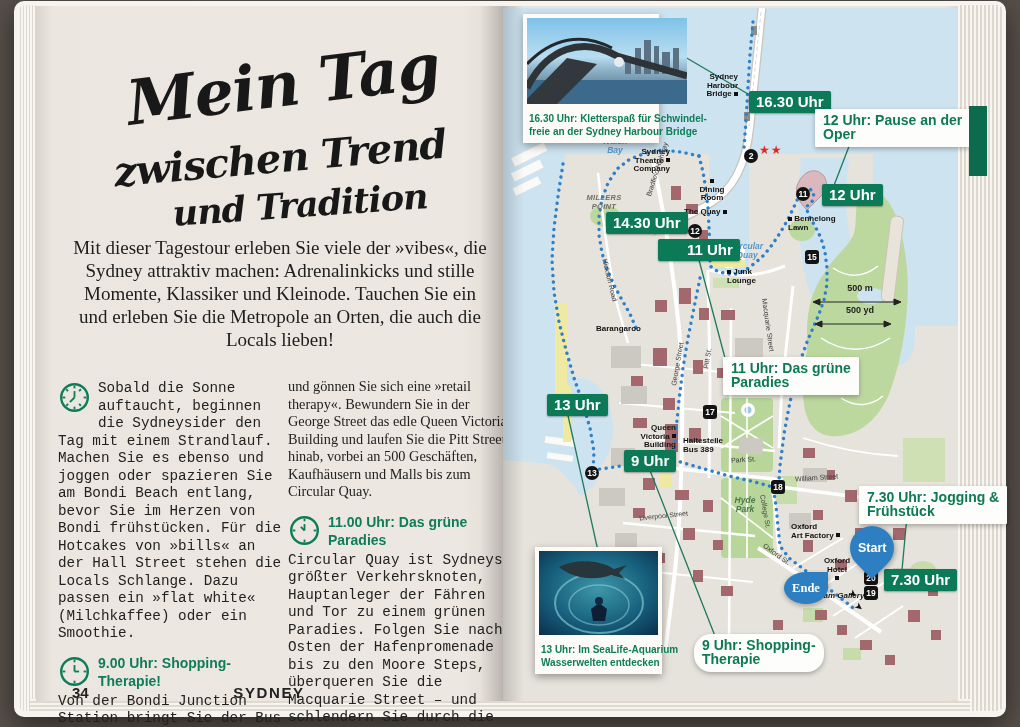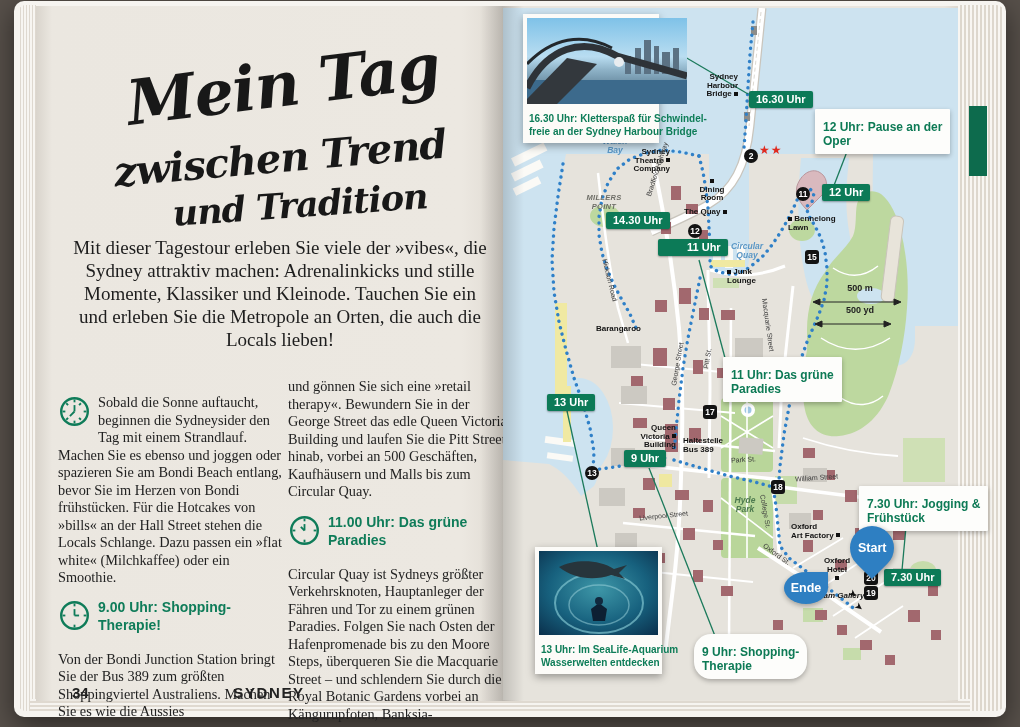--- a/index.html
+++ b/index.html
@@ -32,7 +32,7 @@
   
   .map-svg { position:absolute; left:503px; top:8px; width:455px; height:692px; z-index:1; }
   .ov { position:absolute; z-index:3; }
-  .badge { background:#0c7a57; color:#fff; font-weight:bold; font-size:11px; padding:2px 7px 3px; border-radius:2px; box-shadow:0 1px 2px rgba(0,0,0,.35); white-space:nowrap; z-index:4; }
+  .badge { background:#0c7a57; color:#fff; font-weight:bold; font-size:15px; padding:2px 7px 3px; border-radius:2px; box-shadow:0 1px 2px rgba(0,0,0,.35); white-space:nowrap; z-index:4; }
   .callout { background:#fdfdfb; color:#0d7a55; font-weight:bold; font-size:12px; line-height:13.5px; padding:12px 8px 6px; box-shadow:0 2px 5px rgba(0,0,0,.28); border-radius:1px; white-space:nowrap; z-index:4; }
   .lab { font-size:8px; font-weight:bold; line-height:8.5px; color:#141414; white-space:nowrap; }
   .rt { text-align:right; } .ctr { text-align:center; }

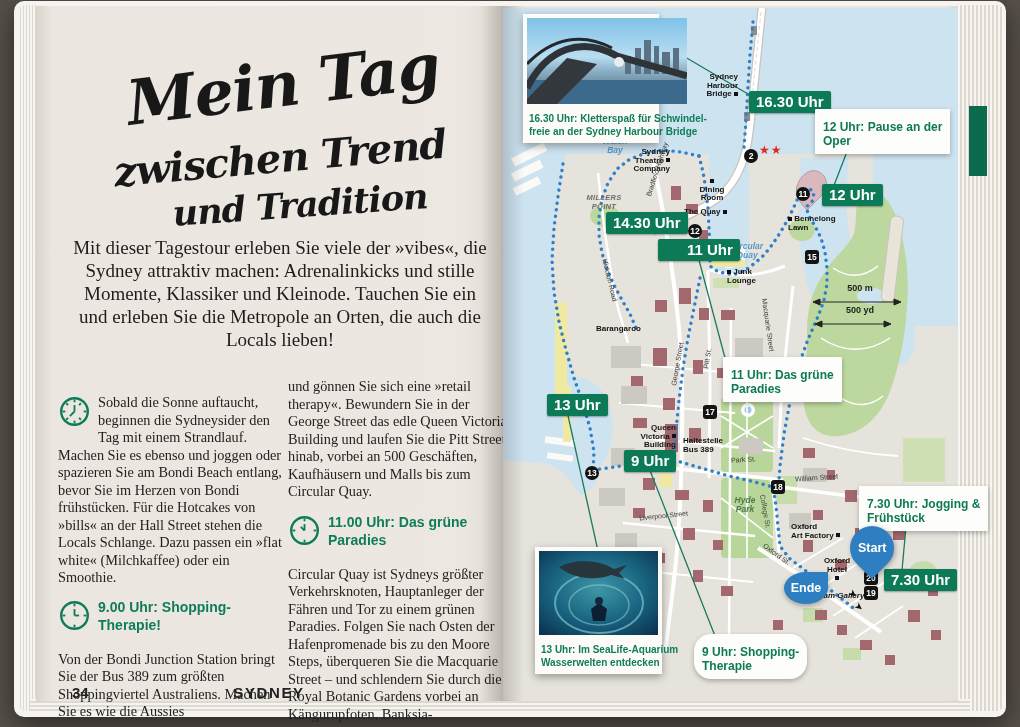--- a/index.html
+++ b/index.html
@@ -33,7 +33,7 @@
   .map-svg { position:absolute; left:503px; top:8px; width:455px; height:692px; z-index:1; }
   .ov { position:absolute; z-index:3; }
   .badge { background:#0c7a57; color:#fff; font-weight:bold; font-size:15px; padding:2px 7px 3px; border-radius:2px; box-shadow:0 1px 2px rgba(0,0,0,.35); white-space:nowrap; z-index:4; }
-  .callout { background:#fdfdfb; color:#0d7a55; font-weight:bold; font-size:12px; line-height:13.5px; padding:12px 8px 6px; box-shadow:0 2px 5px rgba(0,0,0,.28); border-radius:1px; white-space:nowrap; z-index:4; }
+  .callout { background:#fdfdfb; color:#0d7a55; font-weight:bold; font-size:14px; line-height:13.5px; padding:5px 8px 6px; box-shadow:0 2px 5px rgba(0,0,0,.28); border-radius:1px; white-space:nowrap; z-index:4; }
   .lab { font-size:8px; font-weight:bold; line-height:8.5px; color:#141414; white-space:nowrap; }
   .rt { text-align:right; } .ctr { text-align:center; }
   .street { font-size:7px; font-weight:normal; color:#3a3a3a; white-space:nowrap; }

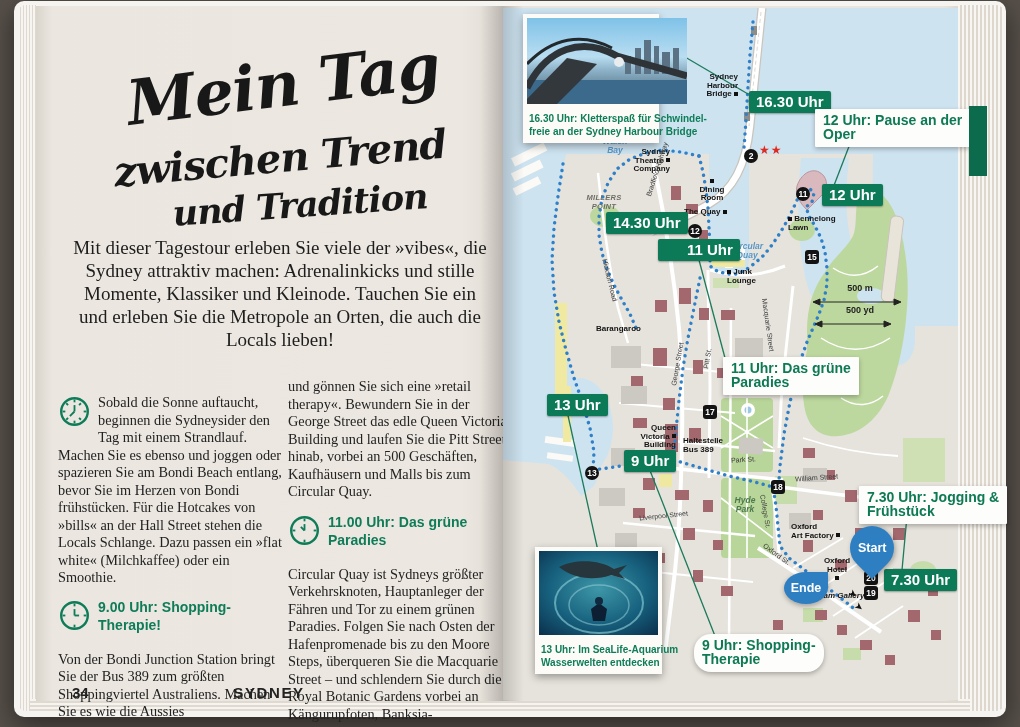--- a/index.html
+++ b/index.html
@@ -25,7 +25,7 @@
   .sec-head { font-family:"Liberation Sans",sans-serif; font-weight:bold; font-size:14px; line-height:18px; color:#0f7c59; }
   .clock { float:left; width:33px; height:33px; margin:1px 7px 2px 0; }
   .sec { margin-bottom:11px; overflow:visible; }
-  .sec p { margin-top:16px; }
+  .sec p { margin-top:2px;font-family:Liberation Mono, monospace; }
   .footer { position:absolute; top:684px; font-size:15px; font-weight:bold; letter-spacing:1.6px; color:#222; }
   .fnum { letter-spacing:0; }
 

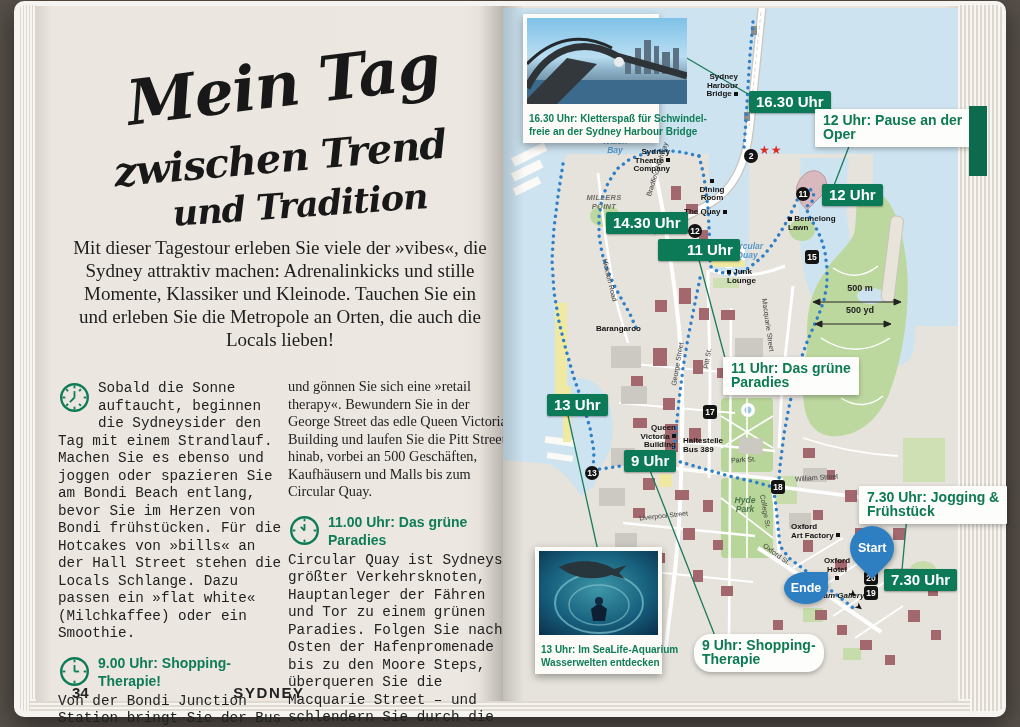--- a/index.html
+++ b/index.html
@@ -48,7 +48,7 @@
   .pin { position:absolute; background:#2e7fc2; color:#fff; font-weight:bold; font-size:12.5px; display:flex; align-items:center; justify-content:center; box-shadow:0 2px 5px rgba(0,0,0,.3); z-index:5; }
   .pin-start { width:44px; height:44px; border-radius:50% 50% 50% 0; transform:rotate(-45deg); }
   .pin-start span { transform:rotate(45deg); }
-  .pin-ende { width:44px; height:32px; border-radius:50% 0 50% 50%; }
+  .pin-ende { width:44px; height:32px; border-radius:50% 0 50% 50%;font-family:Liberation Serif, serif; }
   .scale-lab { font-size:9px; font-weight:bold; color:#222; text-align:center; width:90px; }
   .jam-arrow { font-size:10px; color:#111; transform:rotate(38deg); z-index:4; }
 </style>

